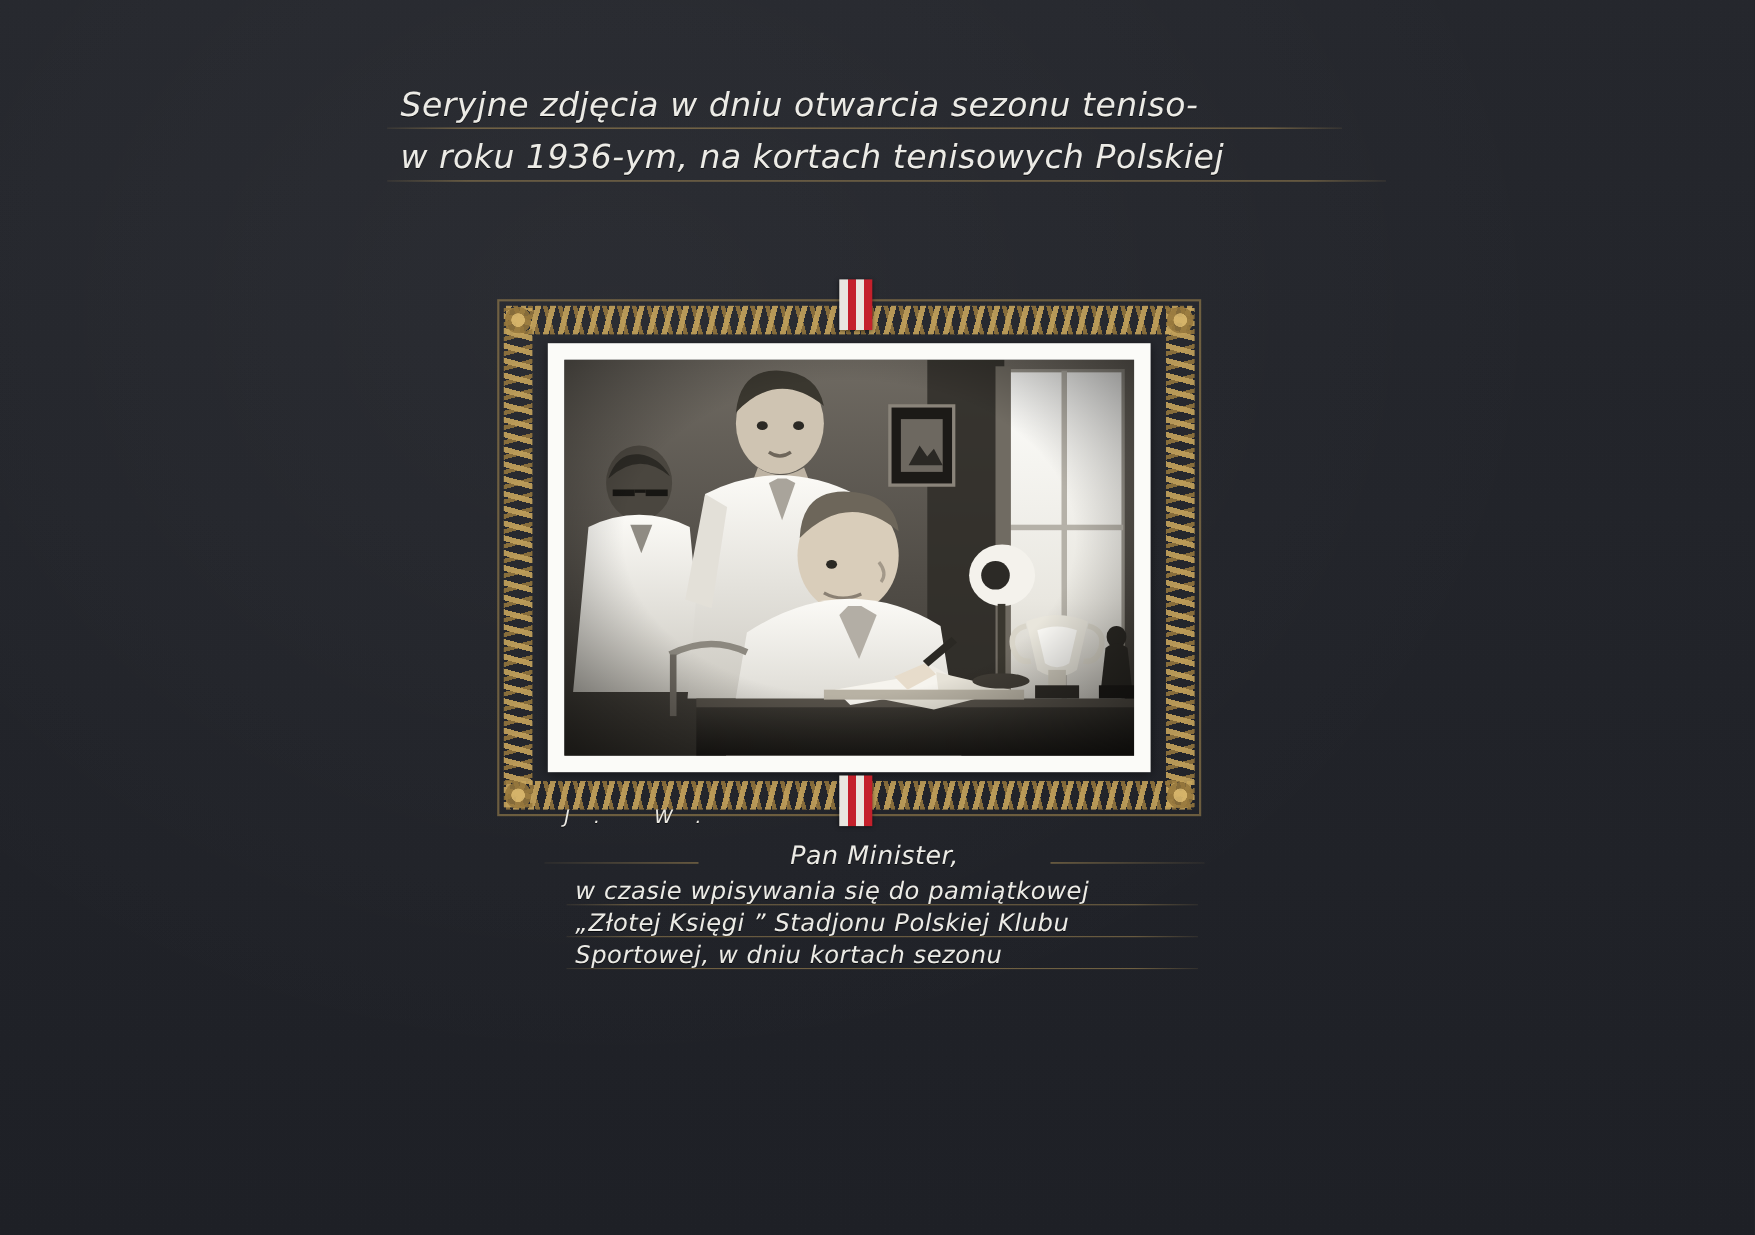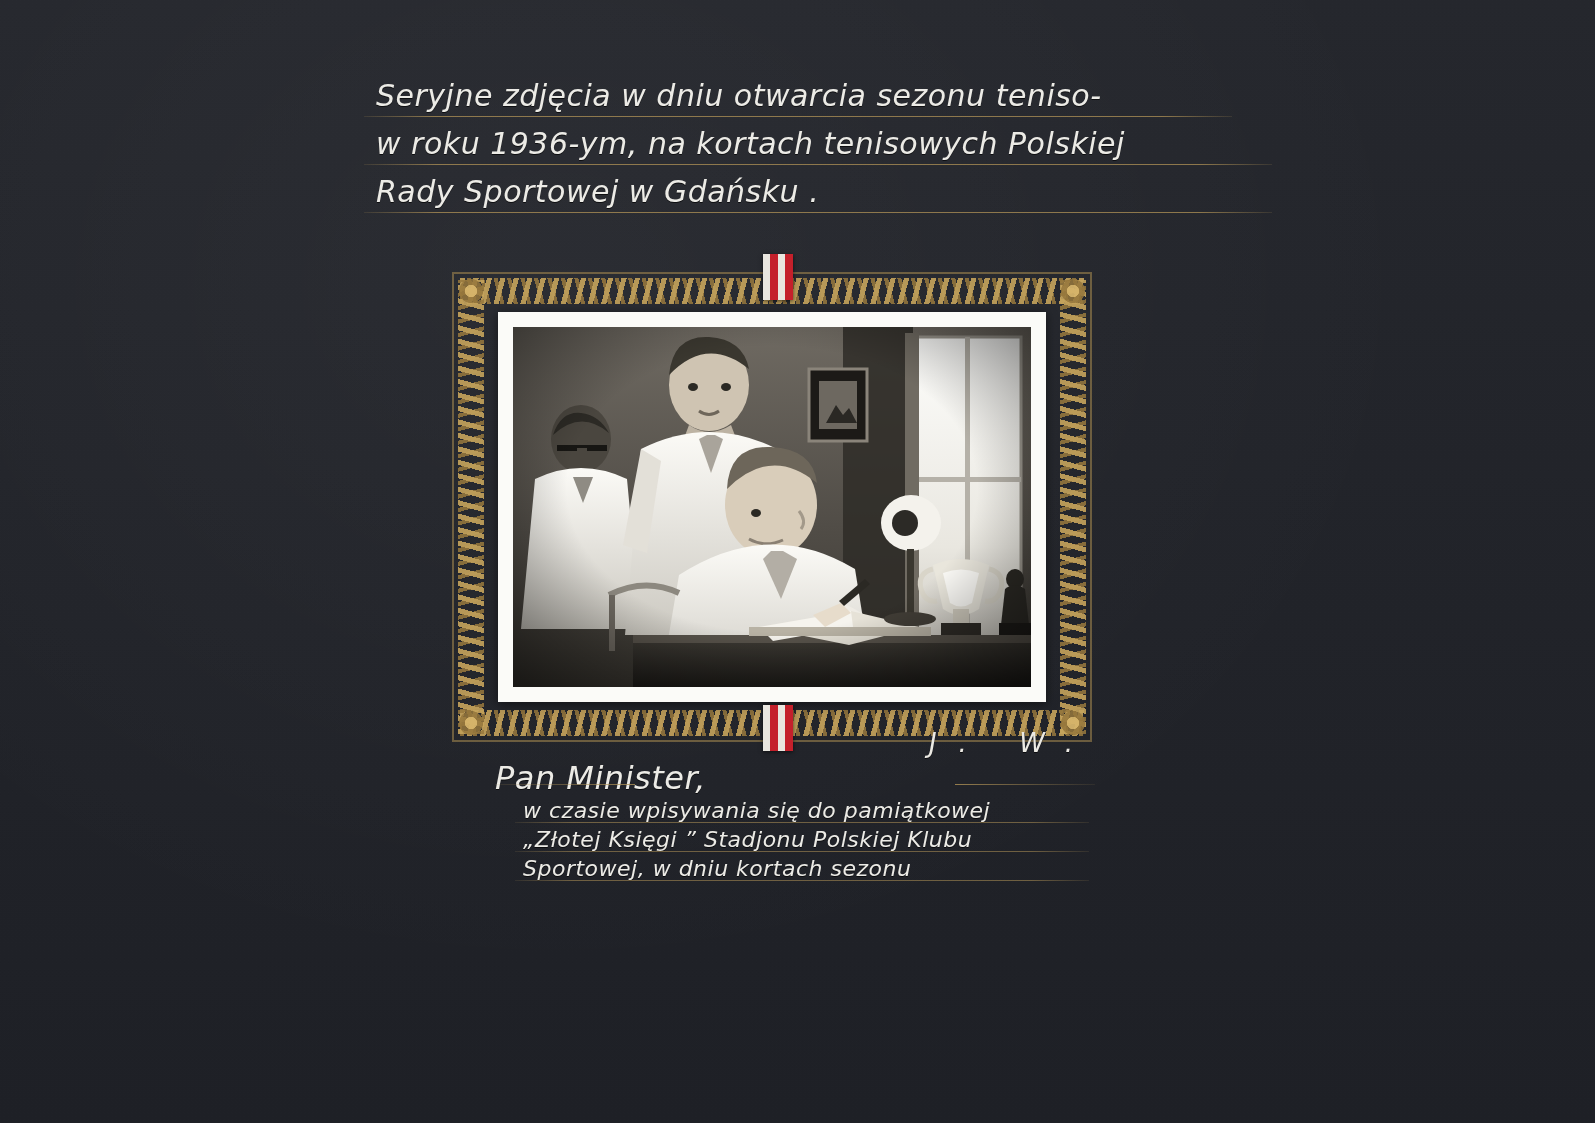--- a/index.html
+++ b/index.html
@@ -45,7 +45,7 @@
 
   #top-caption {
     position: absolute;
-    left: 372px;
+    left: 360px;
     top: 72px;
     width: 900px;
   }

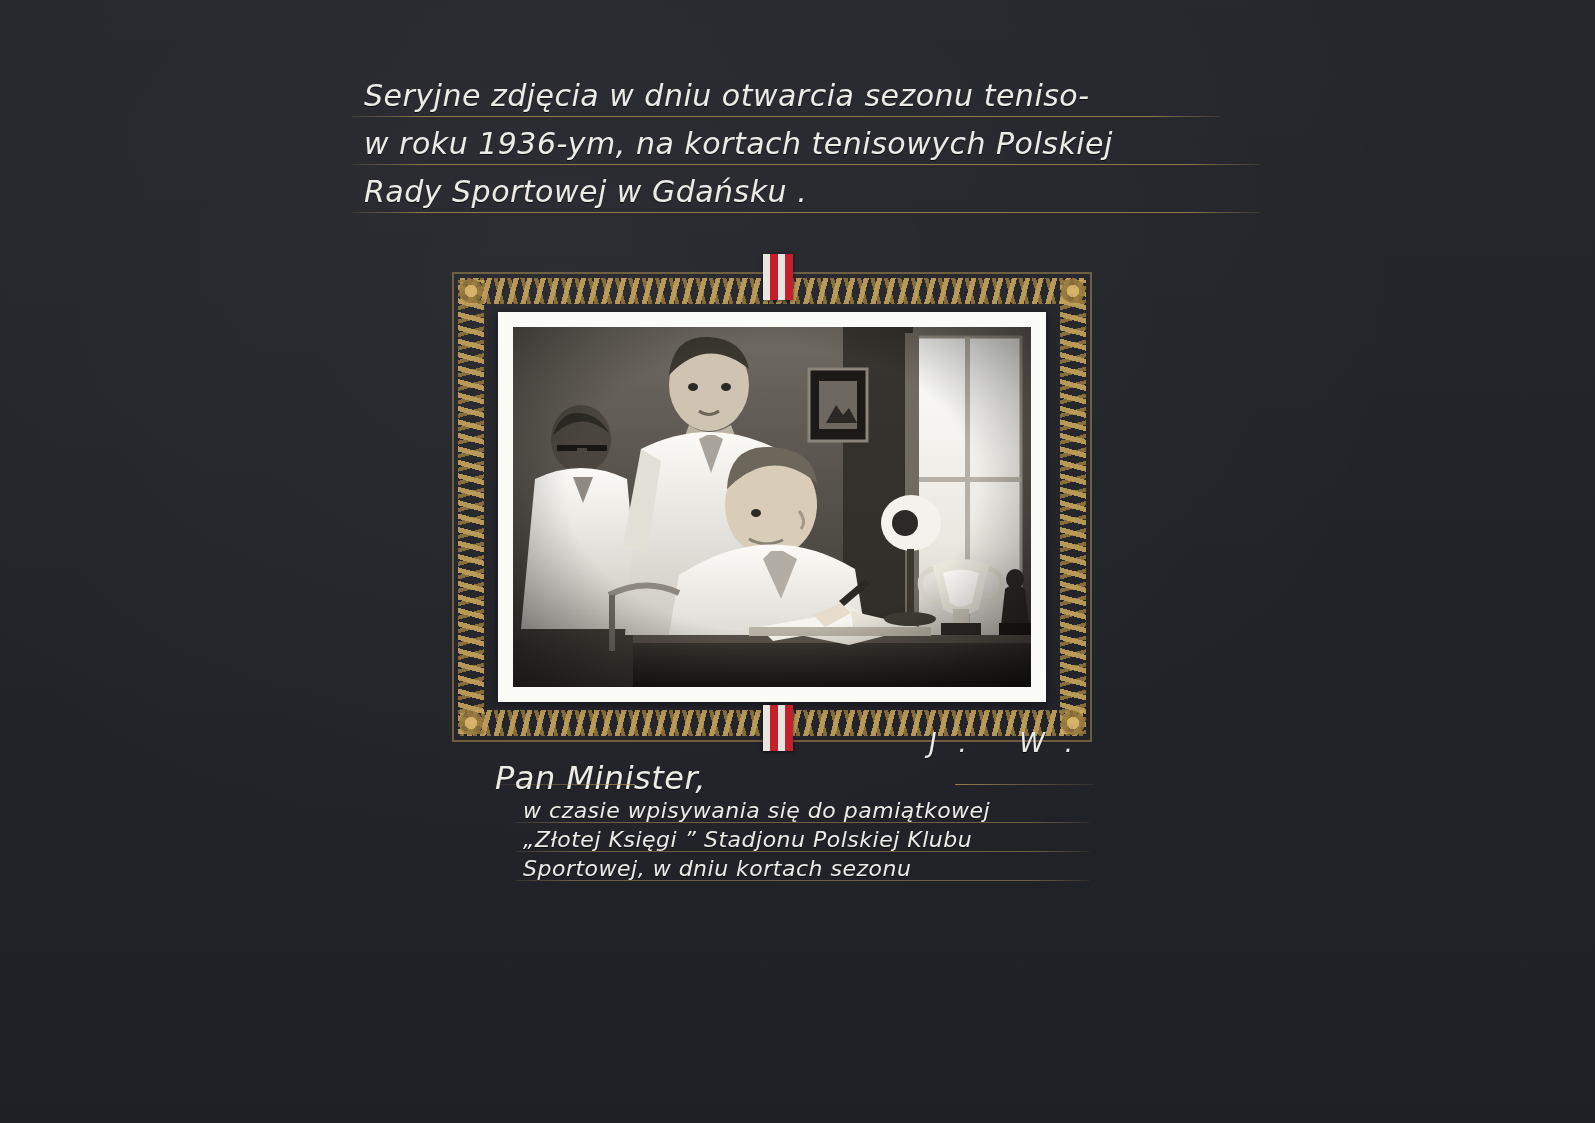--- a/index.html
+++ b/index.html
@@ -233,7 +233,6 @@
   <div id="top-caption" class="handwriting">
     <div class="cap-line l1">Seryjne zdjęcia w dniu otwarcia sezonu teniso-</div>
     <div class="cap-line l3">w roku 1936-ym, na kortach tenisowych Polskiej</div>
-    <div class="cap-line l4">Rady Sportowej w Gdańsku .</div>
   </div>
 
   <div id="photo-assembly">

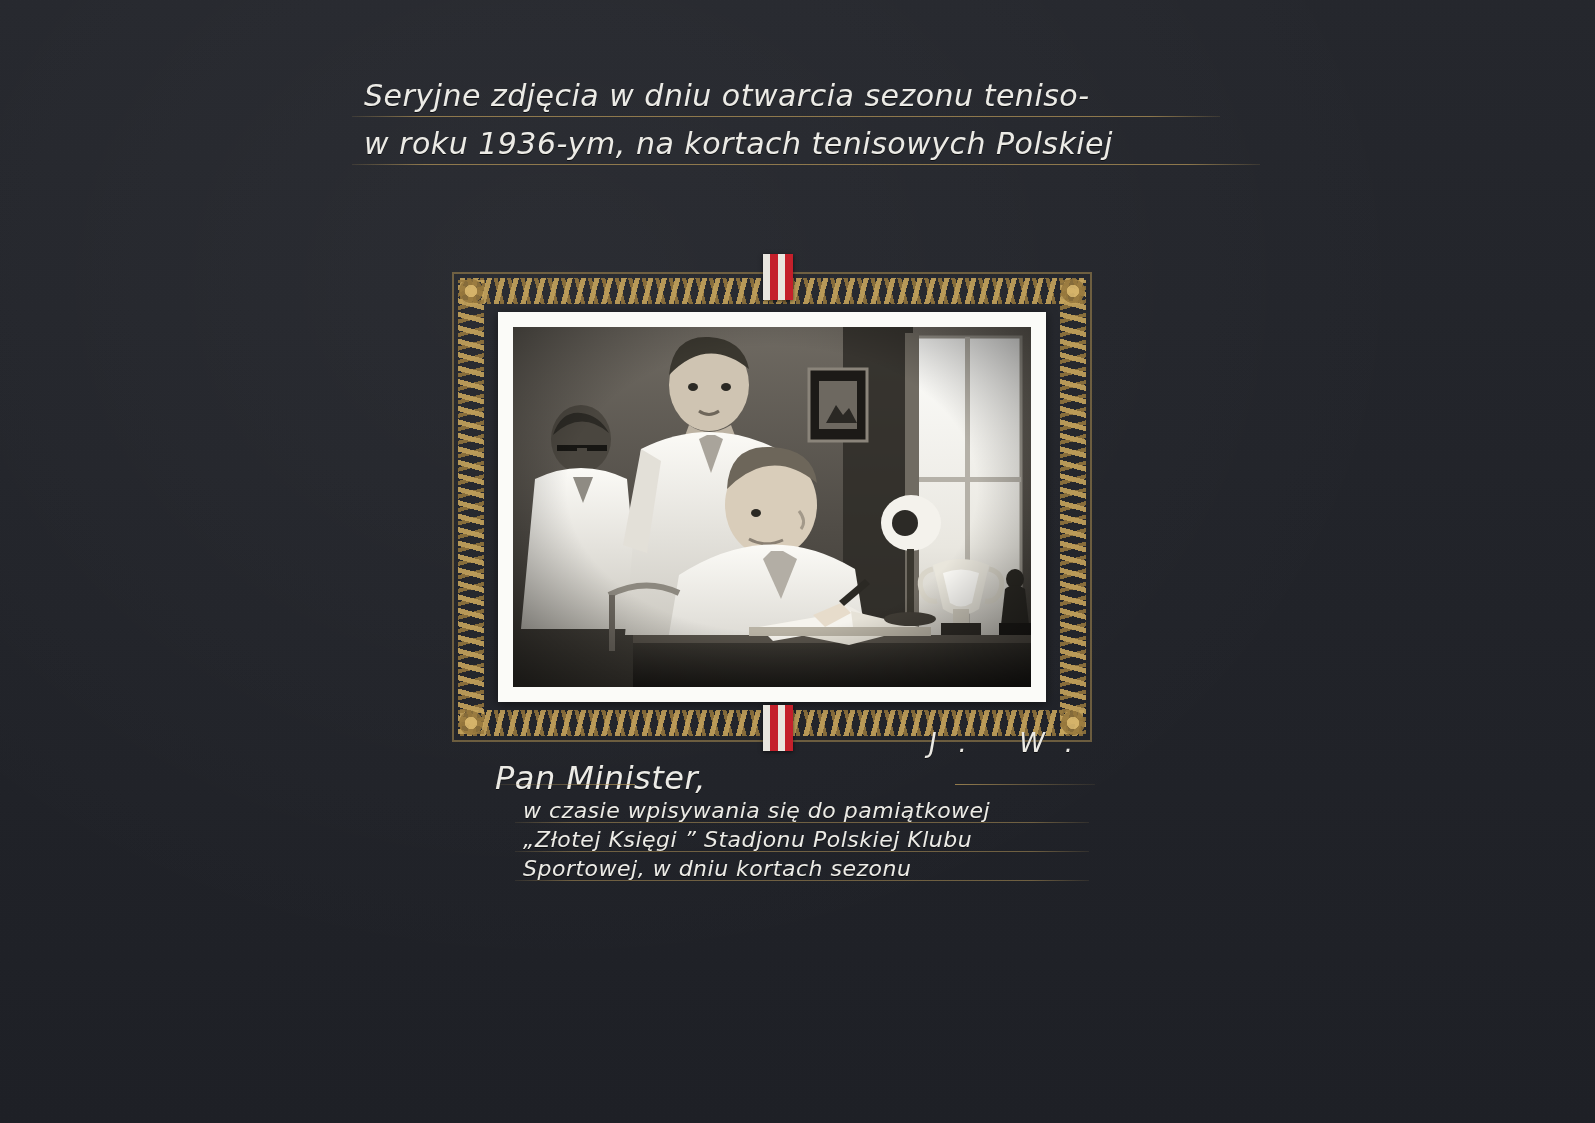--- a/index.html
+++ b/index.html
@@ -177,8 +177,8 @@
     width: 600px;
   }
   #bottom-caption .sig {
-    text-align: right;
-    font-size: 26px;
+    text-align: left;
+    font-size: 17px;
     line-height: 34px;
     letter-spacing: 22px;
     padding-left: 18px;

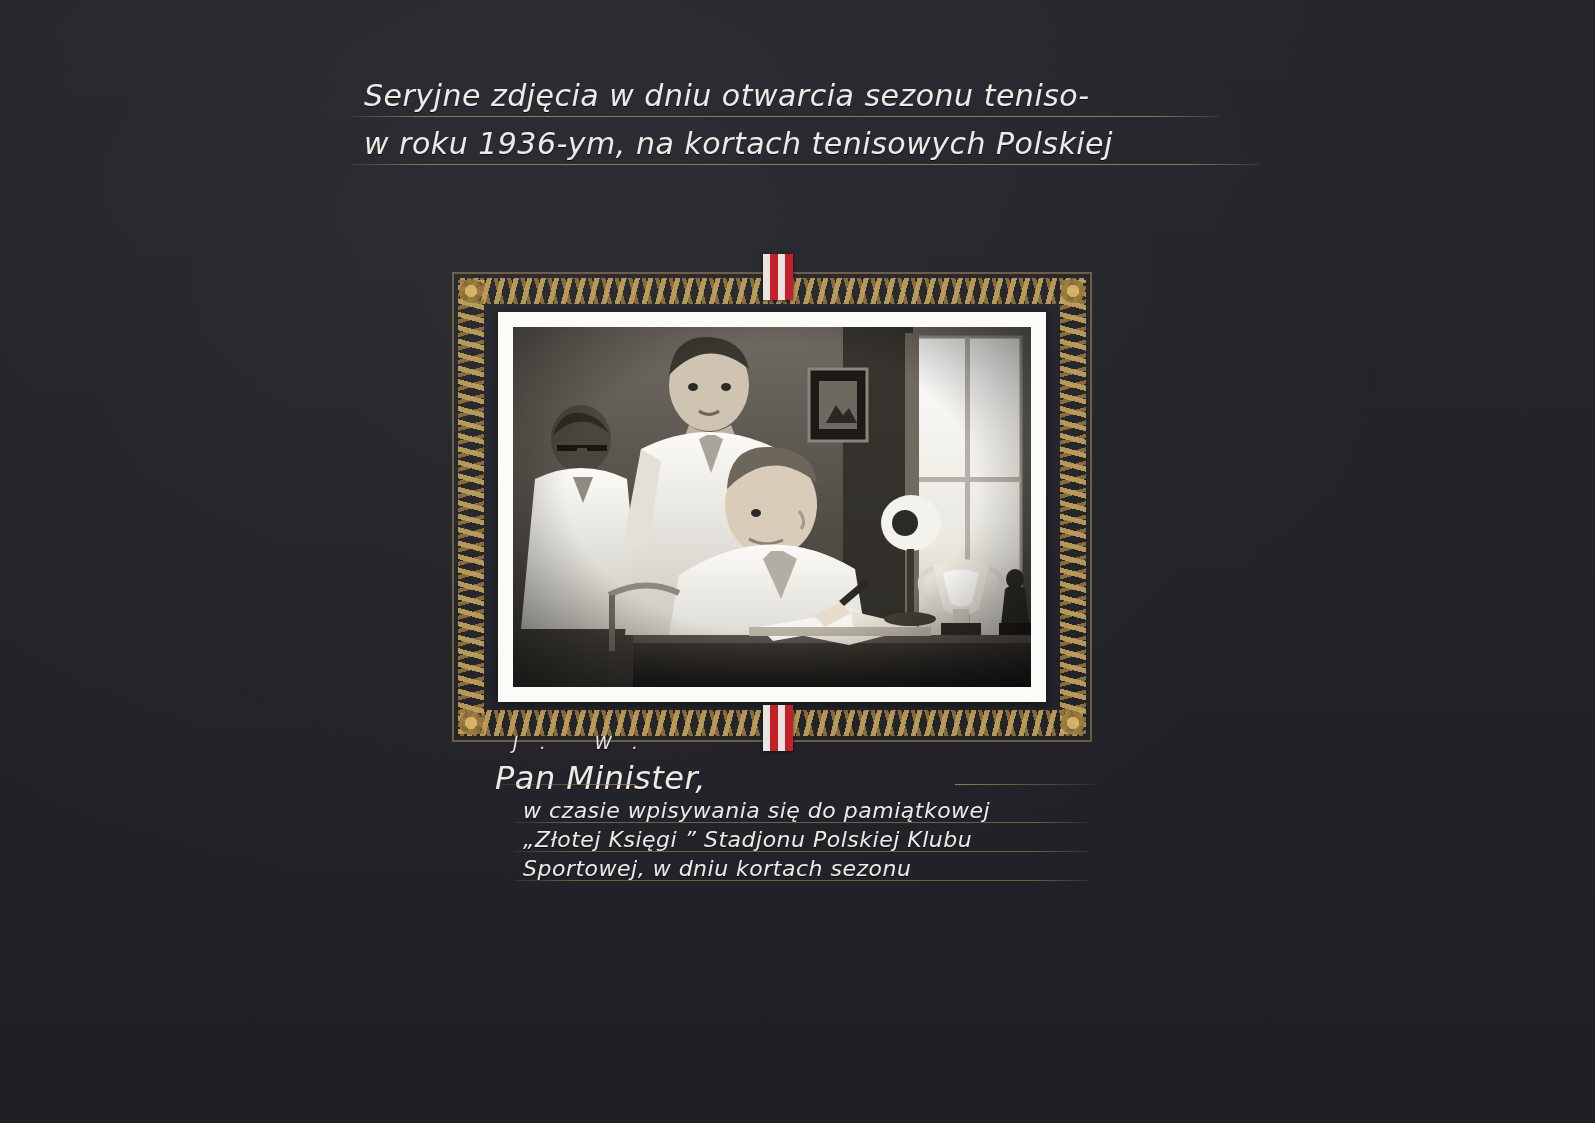--- a/index.html
+++ b/index.html
@@ -186,7 +186,8 @@
   }
   #bottom-caption .title-line {
     position: relative;
-    font-size: 32px;
+    text-align: center;
+    font-size: 23px;
     line-height: 36px;
   }
   #bottom-caption .title-line::before,

